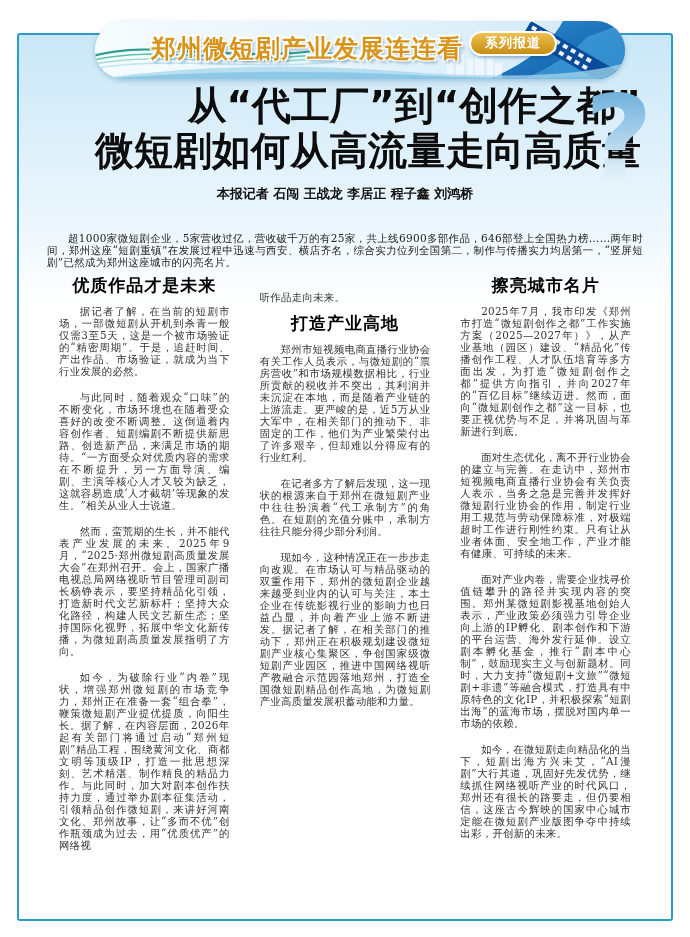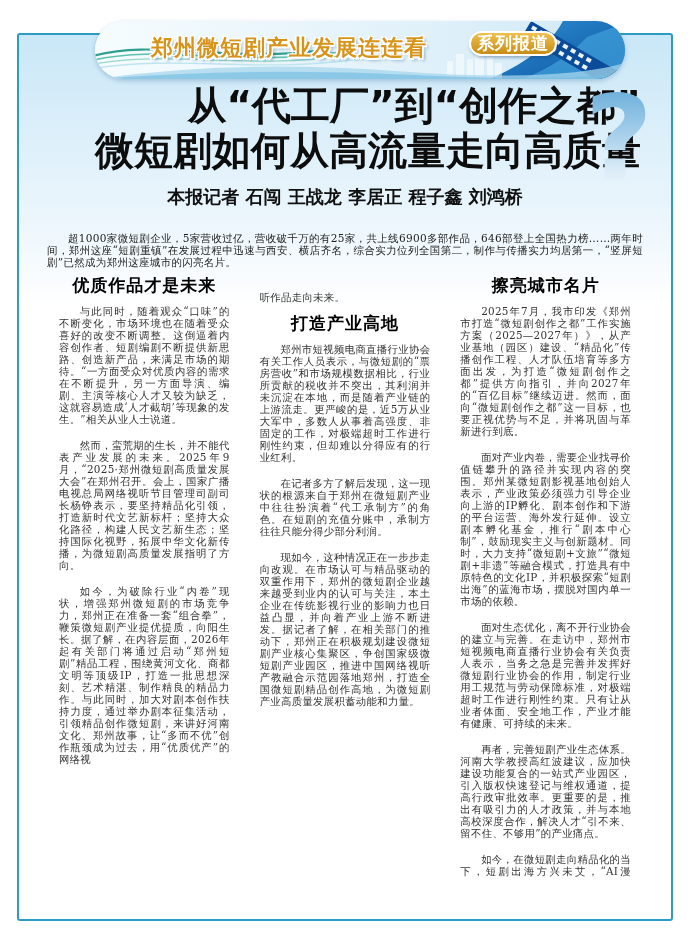--- a/index.html
+++ b/index.html
@@ -22,7 +22,7 @@
   .banner svg{position:absolute;left:0;top:0;width:100%;height:100%;}
   .banner-title{
     position:absolute;left:56px;top:50%;transform:translateY(-56%);
-    font-size:22px;font-weight:900;letter-spacing:1px;white-space:nowrap;
+    font-size:25px;font-weight:900;letter-spacing:1px;white-space:nowrap;
     color:#d8941a;
     text-shadow:-1.5px -1.5px 0 #fff,1.5px -1.5px 0 #fff,-1.5px 1.5px 0 #fff,1.5px 1.5px 0 #fff,3px 3px 3px rgba(10,70,130,.35);
   }

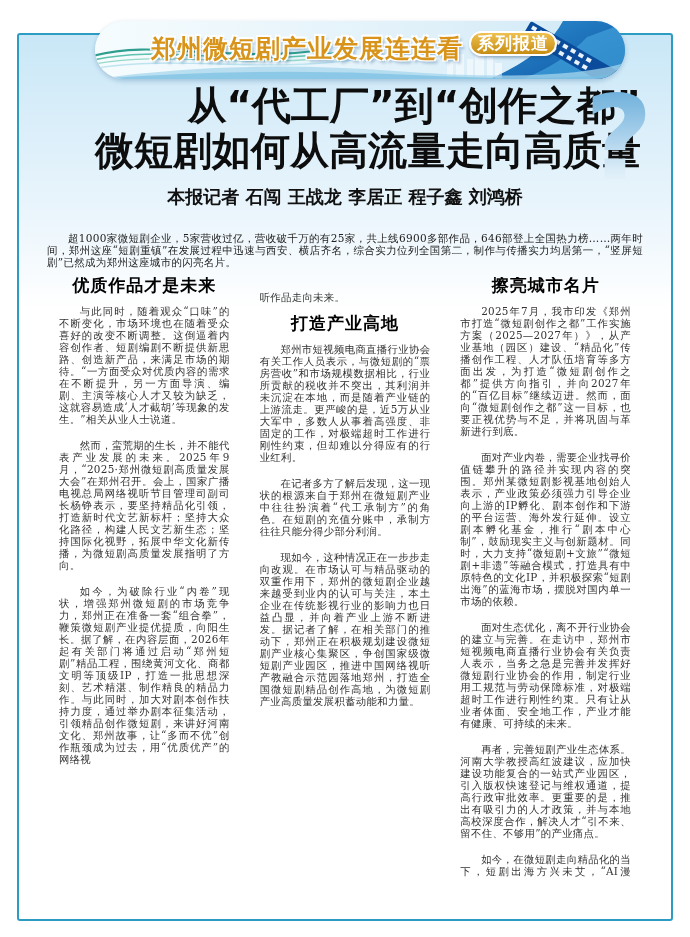--- a/index.html
+++ b/index.html
@@ -30,7 +30,7 @@
     position:absolute;left:374px;top:10px;width:88px;height:25px;box-sizing:border-box;
     border-radius:14px;border:2px solid #ffffff;
     background:linear-gradient(180deg,#eec04f 0%,#c78d12 100%);
-    color:#ffffff;font-size:17px;font-weight:bold;letter-spacing:1px;
+    color:#ffffff;font-size:13px;font-weight:bold;letter-spacing:1px;
     text-align:center;line-height:20px;
     box-shadow:1px 2px 3px rgba(20,60,110,.35);
   }

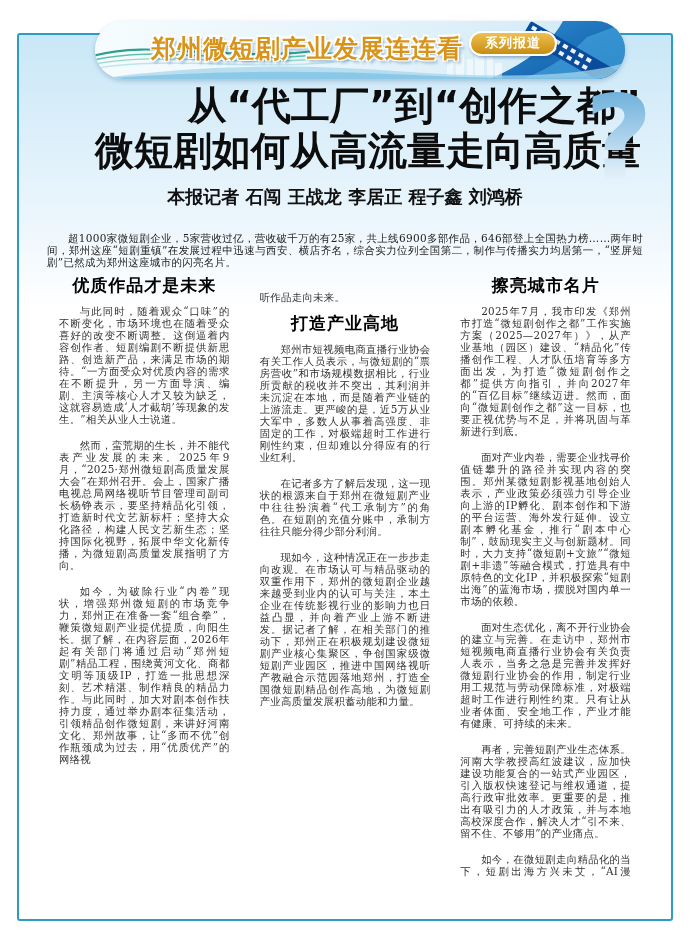--- a/index.html
+++ b/index.html
@@ -53,7 +53,7 @@
   }
   .byline{
     margin-top:12px;text-align:center;
-    font-family:"DejaVu Serif",serif;font-size:18px;font-weight:bold;color:#111;
+    font-family:"DejaVu Serif",serif;font-size:13px;font-weight:bold;color:#111;
   }
   
   .intro{

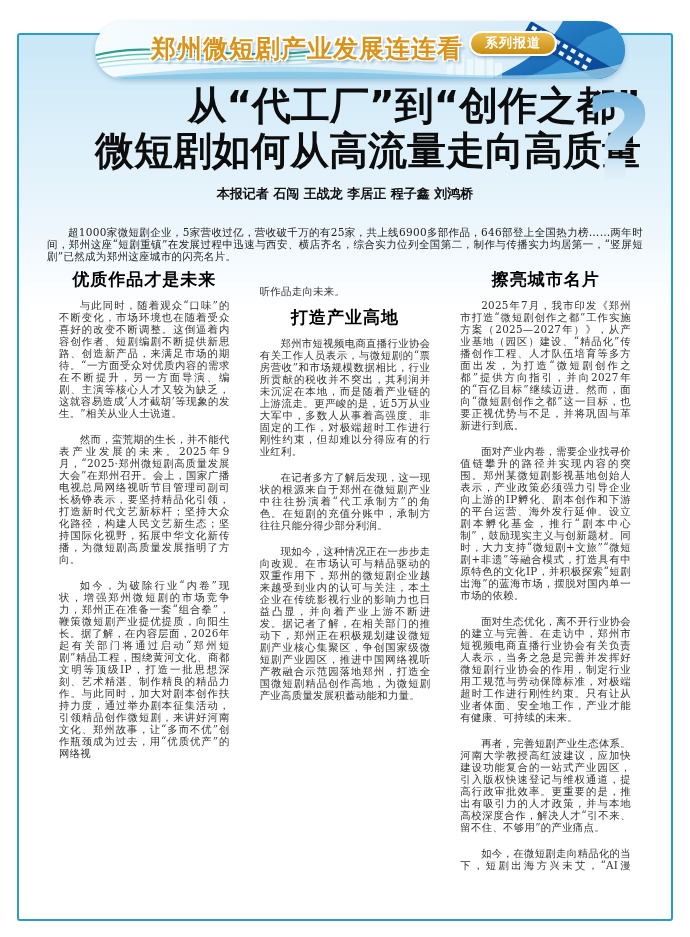--- a/index.html
+++ b/index.html
@@ -57,7 +57,7 @@
   }
   
   .intro{
-    margin:24px 28px 0;
+    margin:30px 28px 0;
     font-family:"DejaVu Serif",serif;font-size:10.5px;line-height:1.12;
     color:#222;text-align:justify;letter-spacing:.3px;
   }

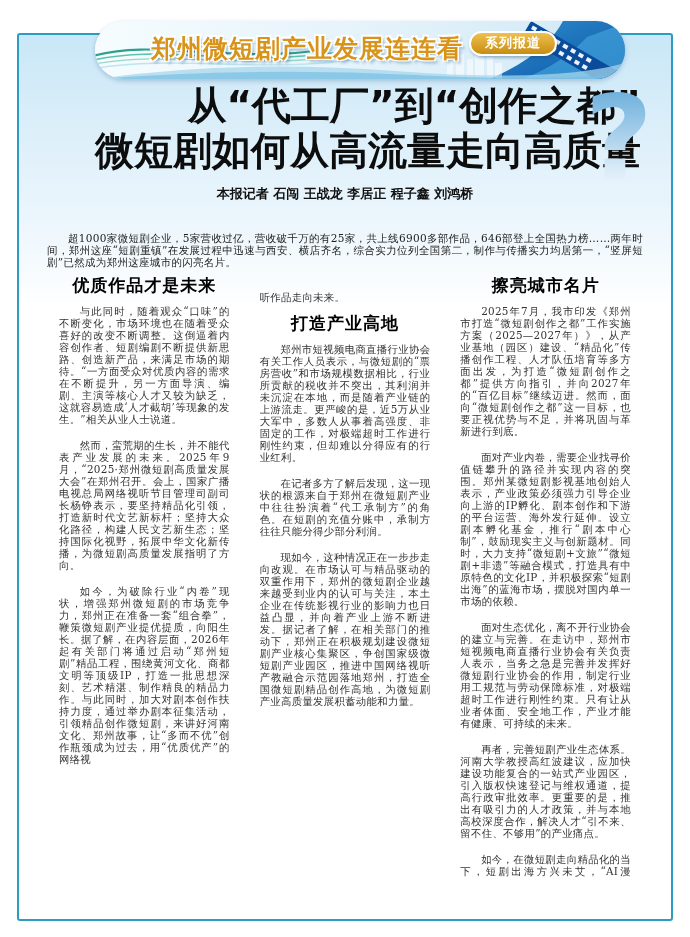--- a/index.html
+++ b/index.html
@@ -64,7 +64,7 @@
   .intro p{margin:0;text-indent:2em;}
   
   .columns{
-    display:flex;gap:2px;margin:8px 26px 0;height:600px;overflow:hidden;justify-content:flex-end;
+    display:flex;gap:2px;margin:8px 26px 0;height:600px;overflow:hidden;
   }
   .col{
     flex:1;min-width:0;

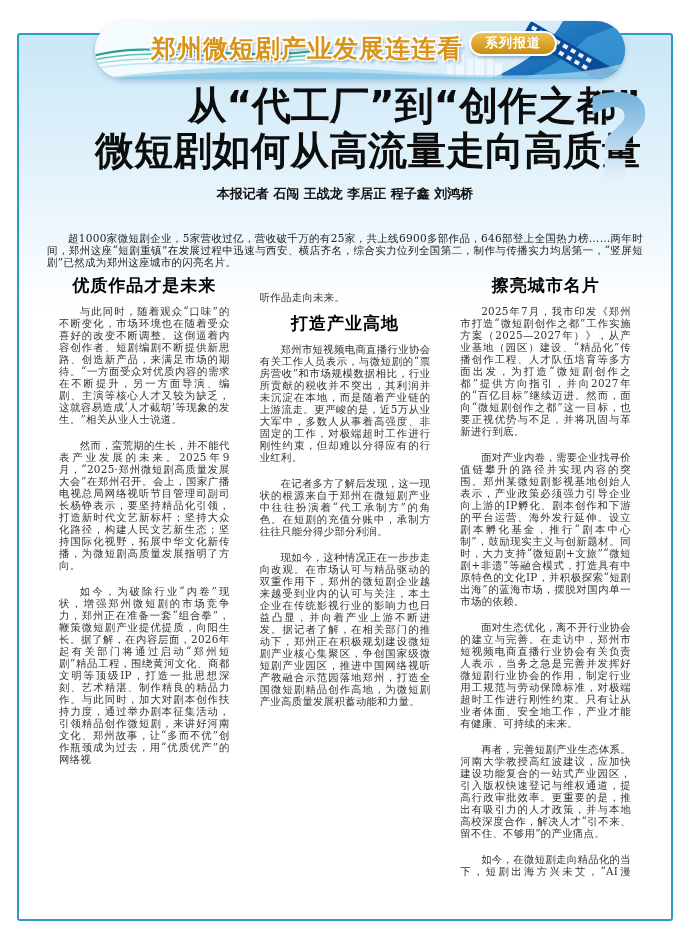--- a/index.html
+++ b/index.html
@@ -163,6 +163,7 @@
 
       <div class="col">
         <h2>优质作品才是未来</h2>
+        <p>据记者了解，在当前的短剧市场，一部微短剧从开机到杀青一般仅需3至5天，这是一个被市场验证的“精密周期”。于是，追赶时间、产出作品、市场验证，就成为当下行业发展的必然。</p>
         <p>与此同时，随着观众“口味”的不断变化，市场环境也在随着受众喜好的改变不断调整。这倒逼着内容创作者、短剧编剧不断提供新思路、创造新产品，来满足市场的期待。“一方面受众对优质内容的需求在不断提升，另一方面导演、编剧、主演等核心人才又较为缺乏，这就容易造成‘人才截胡’等现象的发生。”相关从业人士说道。</p>
         <p>然而，蛮荒期的生长，并不能代表产业发展的未来。2025年9月，“2025·郑州微短剧高质量发展大会”在郑州召开。会上，国家广播电视总局网络视听节目管理司副司长杨铮表示，要坚持精品化引领，打造新时代文艺新标杆；坚持大众化路径，构建人民文艺新生态；坚持国际化视野，拓展中华文化新传播，为微短剧高质量发展指明了方向。</p>
         <p>如今，为破除行业“内卷”现状，增强郑州微短剧的市场竞争力，郑州正在准备一套“组合拳”，鞭策微短剧产业提优提质，向阳生长。据了解，在内容层面，2026年起有关部门将通过启动“郑州短剧”精品工程，围绕黄河文化、商都文明等顶级IP，打造一批思想深刻、艺术精湛、制作精良的精品力作。与此同时，加大对剧本创作扶持力度，通过举办剧本征集活动，引领精品创作微短剧，来讲好河南文化、郑州故事，让“多而不优”创作瓶颈成为过去，用“优质优产”的网络视</p>

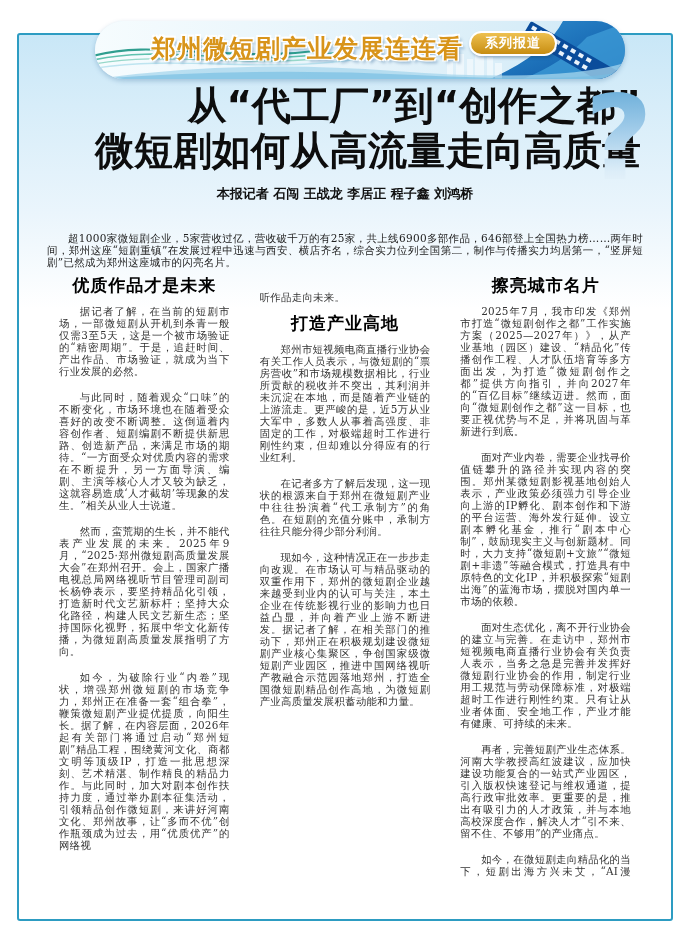--- a/index.html
+++ b/index.html
@@ -172,7 +172,7 @@
       <div class="col">
         <p class="lead-in">听作品走向未来。</p>
         <h2 class="after-lead">打造产业高地</h2>
-        <p>郑州市短视频电商直播行业协会有关工作人员表示，与微短剧的“票房营收”和市场规模数据相比，行业所贡献的税收并不突出，其利润并未沉淀在本地，而是随着产业链的上游流走。更严峻的是，近5万从业大军中，多数人从事着高强度、非固定的工作，对极端超时工作进行刚性约束，但却难以分得应有的行业红利。</p>
+        <p>郑州市短视频电商直播行业协会有关工作人员表示，与微短剧的“票房营收”和市场规模数据相比，行业所贡献的税收并不突出，其利润并未沉淀在本地，而是随着产业链的上游流走。更严峻的是，近5万从业大军中，在相关部门的推动下、非固定的工作，他们为产业繁荣付出了许多艰辛，但却难以分得应有的行业红利。</p>
         <p>在记者多方了解后发现，这一现状的根源来自于郑州在微短剧产业中往往扮演着“代工承制方”的角色。在短剧的充值分账中，承制方往往只能分得少部分利润。</p>
         <p>现如今，这种情况正在一步步走向改观。在市场认可与精品驱动的双重作用下，郑州的微短剧企业越来越受到业内的认可与关注，本土企业在传统影视行业的影响力也日益凸显，并向着产业上游不断进发。据记者了解，在相关部门的推动下，郑州正在积极规划建设微短剧产业核心集聚区，争创国家级微短剧产业园区，推进中国网络视听产教融合示范园落地郑州，打造全国微短剧精品创作高地，为微短剧产业高质量发展积蓄动能和力量。</p>
       </div>

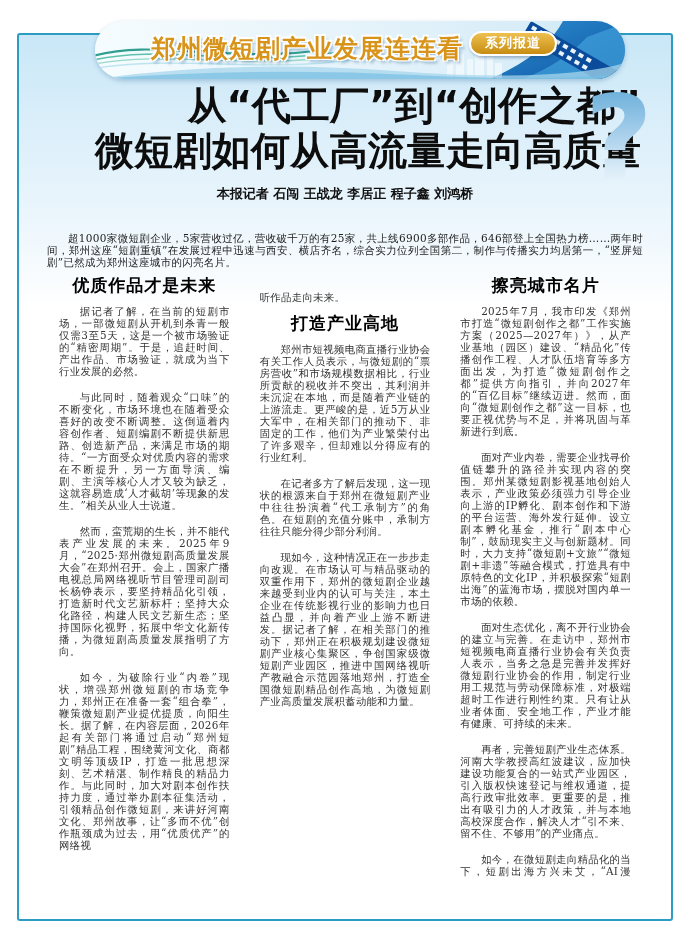--- a/index.html
+++ b/index.html
@@ -180,8 +180,8 @@
       <div class="col">
         <h2>擦亮城市名片</h2>
         <p>2025年7月，我市印发《郑州市打造“微短剧创作之都”工作实施方案（2025—2027年）》，从产业基地（园区）建设、“精品化”传播创作工程、人才队伍培育等多方面出发，为打造“微短剧创作之都”提供方向指引，并向2027年的“百亿目标”继续迈进。然而，面向“微短剧创作之都”这一目标，也要正视优势与不足，并将巩固与革新进行到底。</p>
+        <p>面对生态优化，离不开行业协会的建立与完善。在走访中，郑州市短视频电商直播行业协会有关负责人表示，当务之急是完善并发挥好微短剧行业协会的作用，制定行业用工规范与劳动保障标准，对极端超时工作进行刚性约束。只有让从业者体面、安全地工作，产业才能有健康、可持续的未来。</p>
         <p>面对产业内卷，需要企业找寻价值链攀升的路径并实现内容的突围。郑州某微短剧影视基地创始人表示，产业政策必须强力引导企业向上游的IP孵化、剧本创作和下游的平台运营、海外发行延伸。设立剧本孵化基金，推行“剧本中心制”，鼓励现实主义与创新题材。同时，大力支持“微短剧+文旅”“微短剧+非遗”等融合模式，打造具有中原特色的文化IP，并积极探索“短剧出海”的蓝海市场，摆脱对国内单一市场的依赖。</p>
-        <p>面对生态优化，离不开行业协会的建立与完善。在走访中，郑州市短视频电商直播行业协会有关负责人表示，当务之急是完善并发挥好微短剧行业协会的作用，制定行业用工规范与劳动保障标准，对极端超时工作进行刚性约束。只有让从业者体面、安全地工作，产业才能有健康、可持续的未来。</p>
         <p>再者，完善短剧产业生态体系。河南大学教授高红波建议，应加快建设功能复合的一站式产业园区，引入版权快速登记与维权通道，提高行政审批效率。更重要的是，推出有吸引力的人才政策，并与本地高校深度合作，解决人才“引不来、留不住、不够用”的产业痛点。</p>
         <p>如今，在微短剧走向精品化的当下，短剧出海方兴未艾，“AI漫剧”大行其道，巩固好先发优势，继续抓住网络视听产业的时代风口，郑州还有很长的路要走，但仍要相信，这座古今辉映的国家中心城市定能在微短剧产业版图争夺中持续出彩，开创新的未来。</p>
       </div>

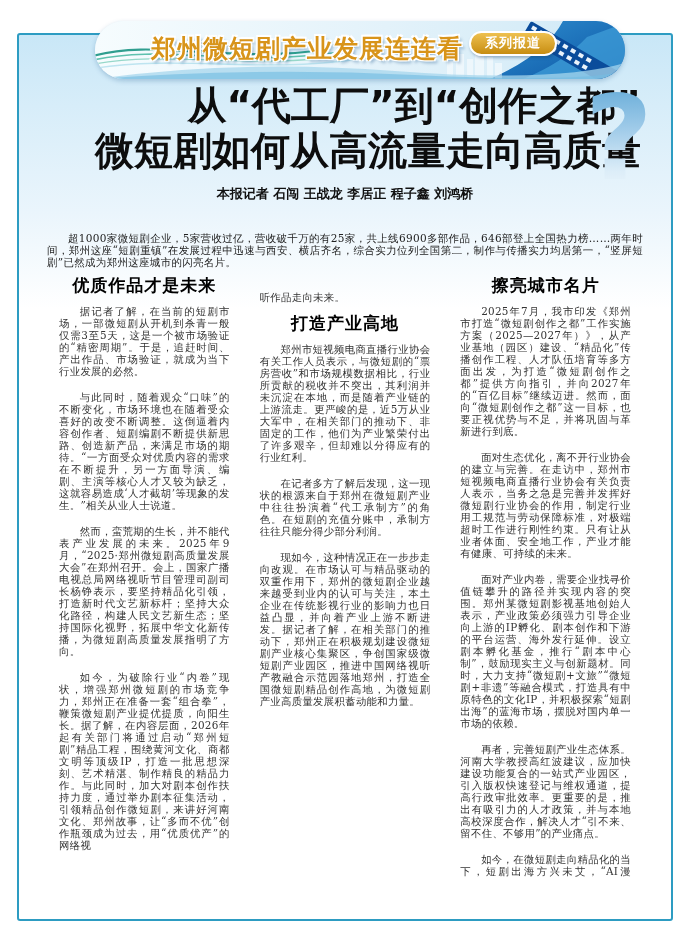--- a/index.html
+++ b/index.html
@@ -182,7 +182,6 @@
         <p>2025年7月，我市印发《郑州市打造“微短剧创作之都”工作实施方案（2025—2027年）》，从产业基地（园区）建设、“精品化”传播创作工程、人才队伍培育等多方面出发，为打造“微短剧创作之都”提供方向指引，并向2027年的“百亿目标”继续迈进。然而，面向“微短剧创作之都”这一目标，也要正视优势与不足，并将巩固与革新进行到底。</p>
         <p>面对生态优化，离不开行业协会的建立与完善。在走访中，郑州市短视频电商直播行业协会有关负责人表示，当务之急是完善并发挥好微短剧行业协会的作用，制定行业用工规范与劳动保障标准，对极端超时工作进行刚性约束。只有让从业者体面、安全地工作，产业才能有健康、可持续的未来。</p>
         <p>面对产业内卷，需要企业找寻价值链攀升的路径并实现内容的突围。郑州某微短剧影视基地创始人表示，产业政策必须强力引导企业向上游的IP孵化、剧本创作和下游的平台运营、海外发行延伸。设立剧本孵化基金，推行“剧本中心制”，鼓励现实主义与创新题材。同时，大力支持“微短剧+文旅”“微短剧+非遗”等融合模式，打造具有中原特色的文化IP，并积极探索“短剧出海”的蓝海市场，摆脱对国内单一市场的依赖。</p>
-        <p>再者，完善短剧产业生态体系。河南大学教授高红波建议，应加快建设功能复合的一站式产业园区，引入版权快速登记与维权通道，提高行政审批效率。更重要的是，推出有吸引力的人才政策，并与本地高校深度合作，解决人才“引不来、留不住、不够用”的产业痛点。</p>
         <p>如今，在微短剧走向精品化的当下，短剧出海方兴未艾，“AI漫剧”大行其道，巩固好先发优势，继续抓住网络视听产业的时代风口，郑州还有很长的路要走，但仍要相信，这座古今辉映的国家中心城市定能在微短剧产业版图争夺中持续出彩，开创新的未来。</p>
       </div>
 

